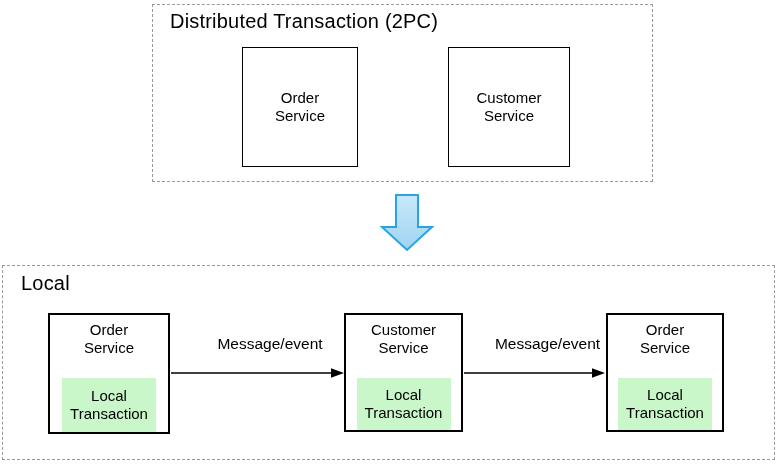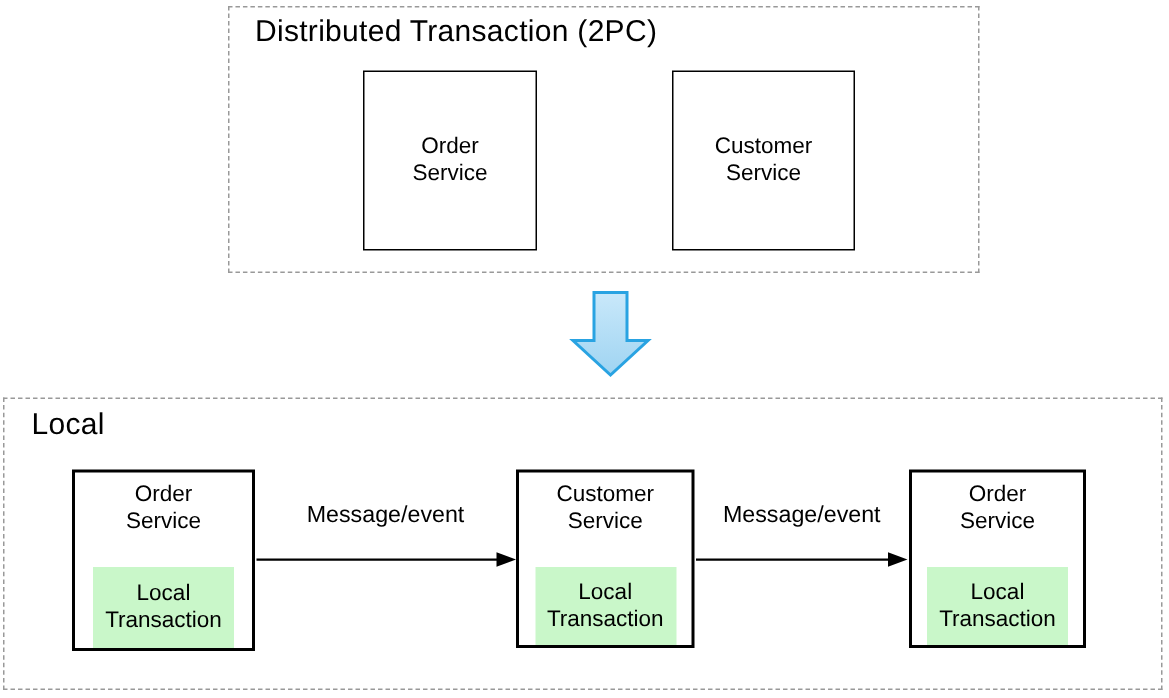--- a/index.html
+++ b/index.html
@@ -33,7 +33,7 @@
     font-size:15px;line-height:18px;text-align:center;white-space:pre-line;
   }
 
-  .msg-label{position:absolute;font-size:15.5px;text-align:center;white-space:nowrap;}
+  .msg-label{position:absolute;font-size:15.5px;text-align:center;white-space:nowrap;margin-left:13px;}
   svg{position:absolute;display:block;overflow:visible;}
 </style>
 </head>

